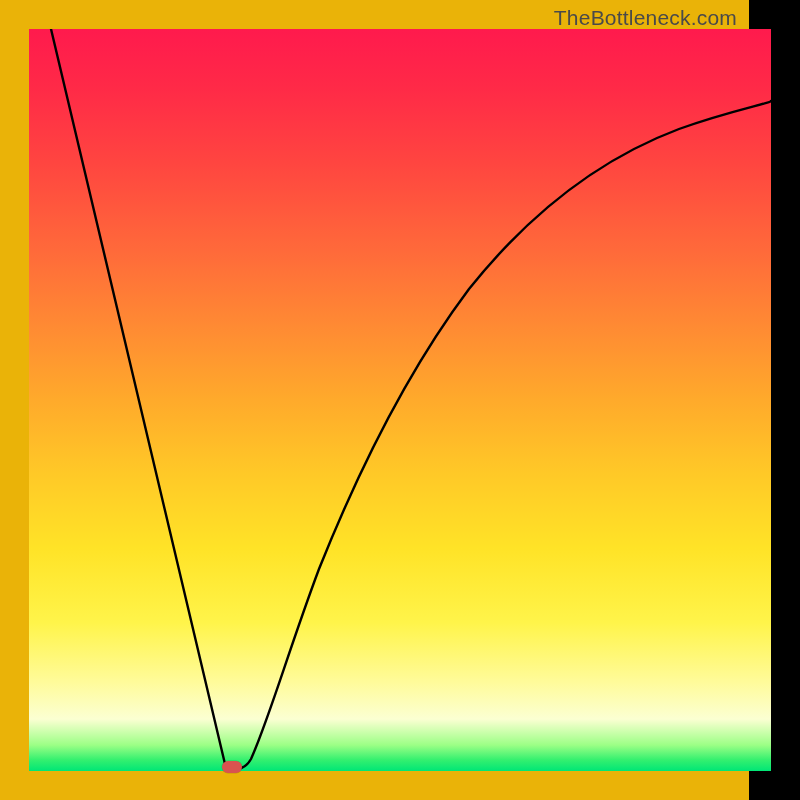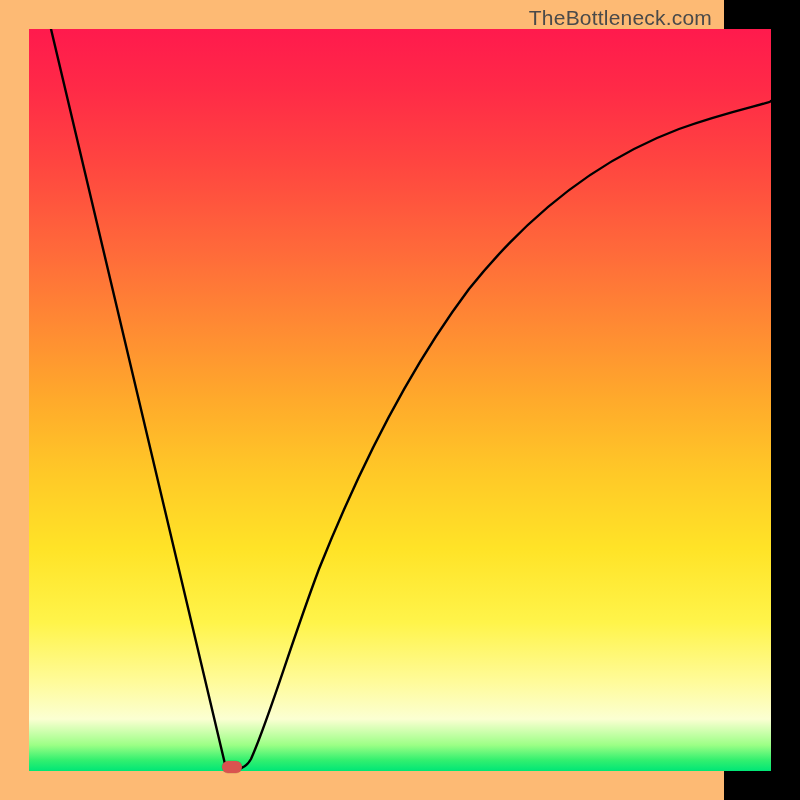--- a/index.html
+++ b/index.html
@@ -15,7 +15,8 @@
     position: relative;
     width: 724px;
     height: 800px;
-    background: #fdba74;
+    background: #eab308;
+    padding-left: 25px;
   }
   .plot-area {
     position: absolute;

